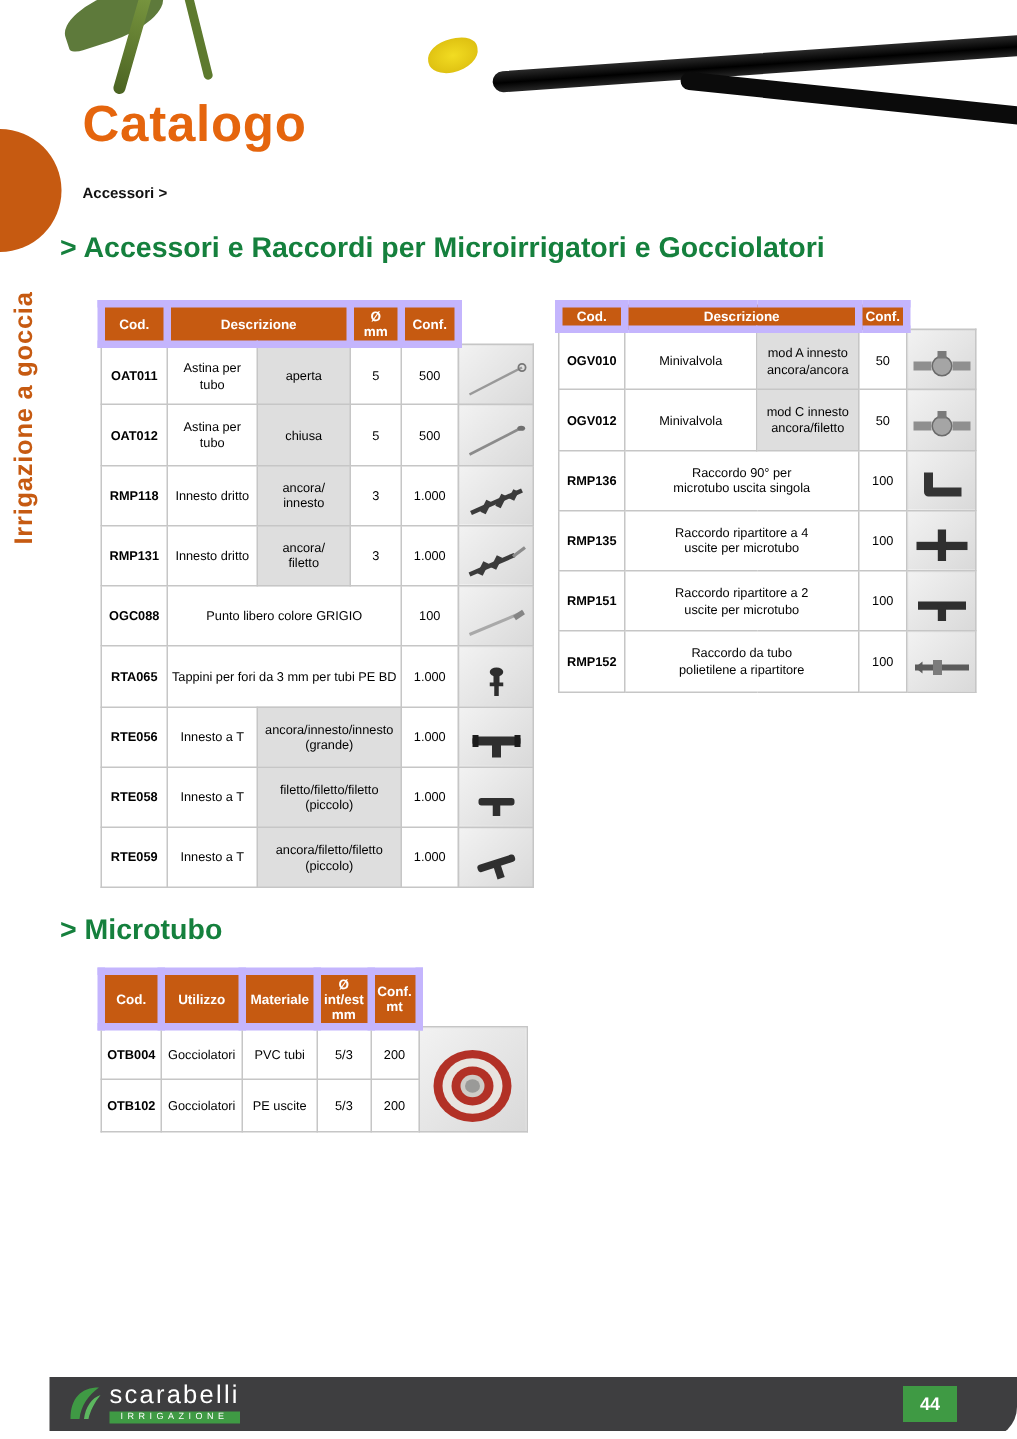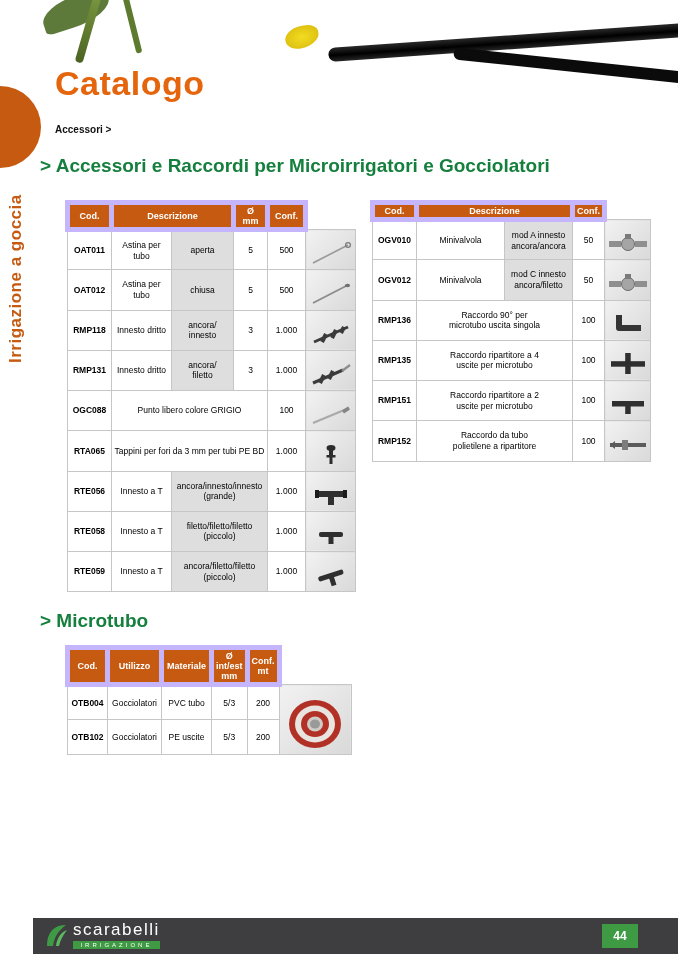--- a/index.html
+++ b/index.html
@@ -5,7 +5,7 @@
   * { margin:0; padding:0; box-sizing:border-box; }
   html,body { background:#fff; }
   body { font-family:"Liberation Sans", sans-serif; }
-  .page { position:relative; width:678px; height:959px; background:#fff; overflow:hidden; }
+  .page { position:relative; width:678px; height:959px; background:#fff; overflow:hidden;border-radius:21px; }
 
   
   .photo { position:absolute; left:33px; top:0; width:645px; height:105px; overflow:hidden;

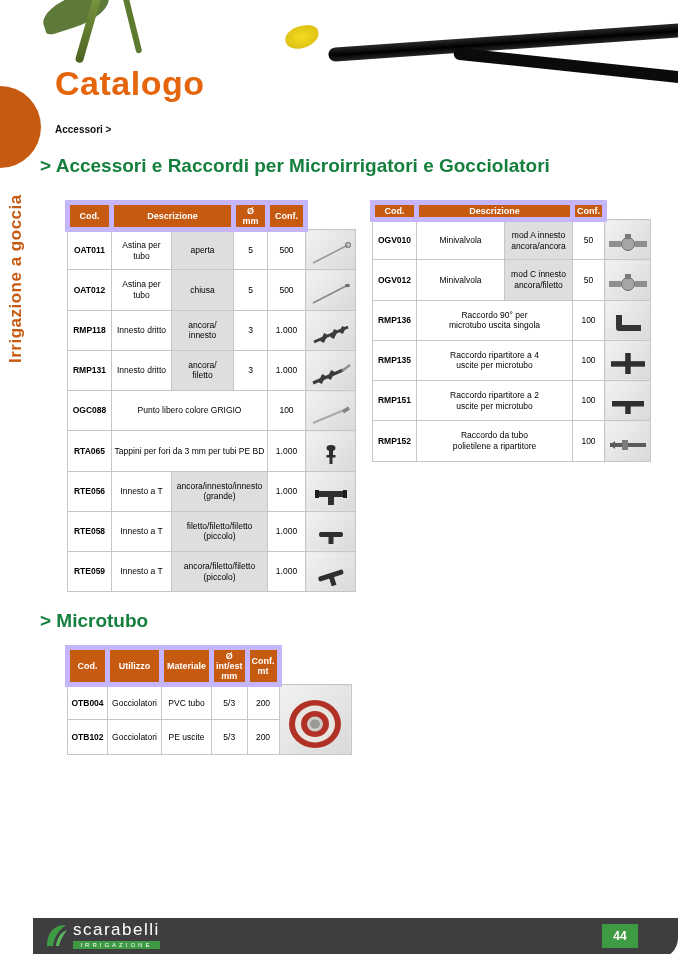--- a/index.html
+++ b/index.html
@@ -366,7 +366,7 @@
       <tr>
         <td class="code">OTB004</td>
         <td>Gocciolatori</td>
-        <td>PVC tubo</td>
+        <td>PVC tubi</td>
         <td>5/3</td>
         <td>200</td>
         <td class="img" rowspan="2">

